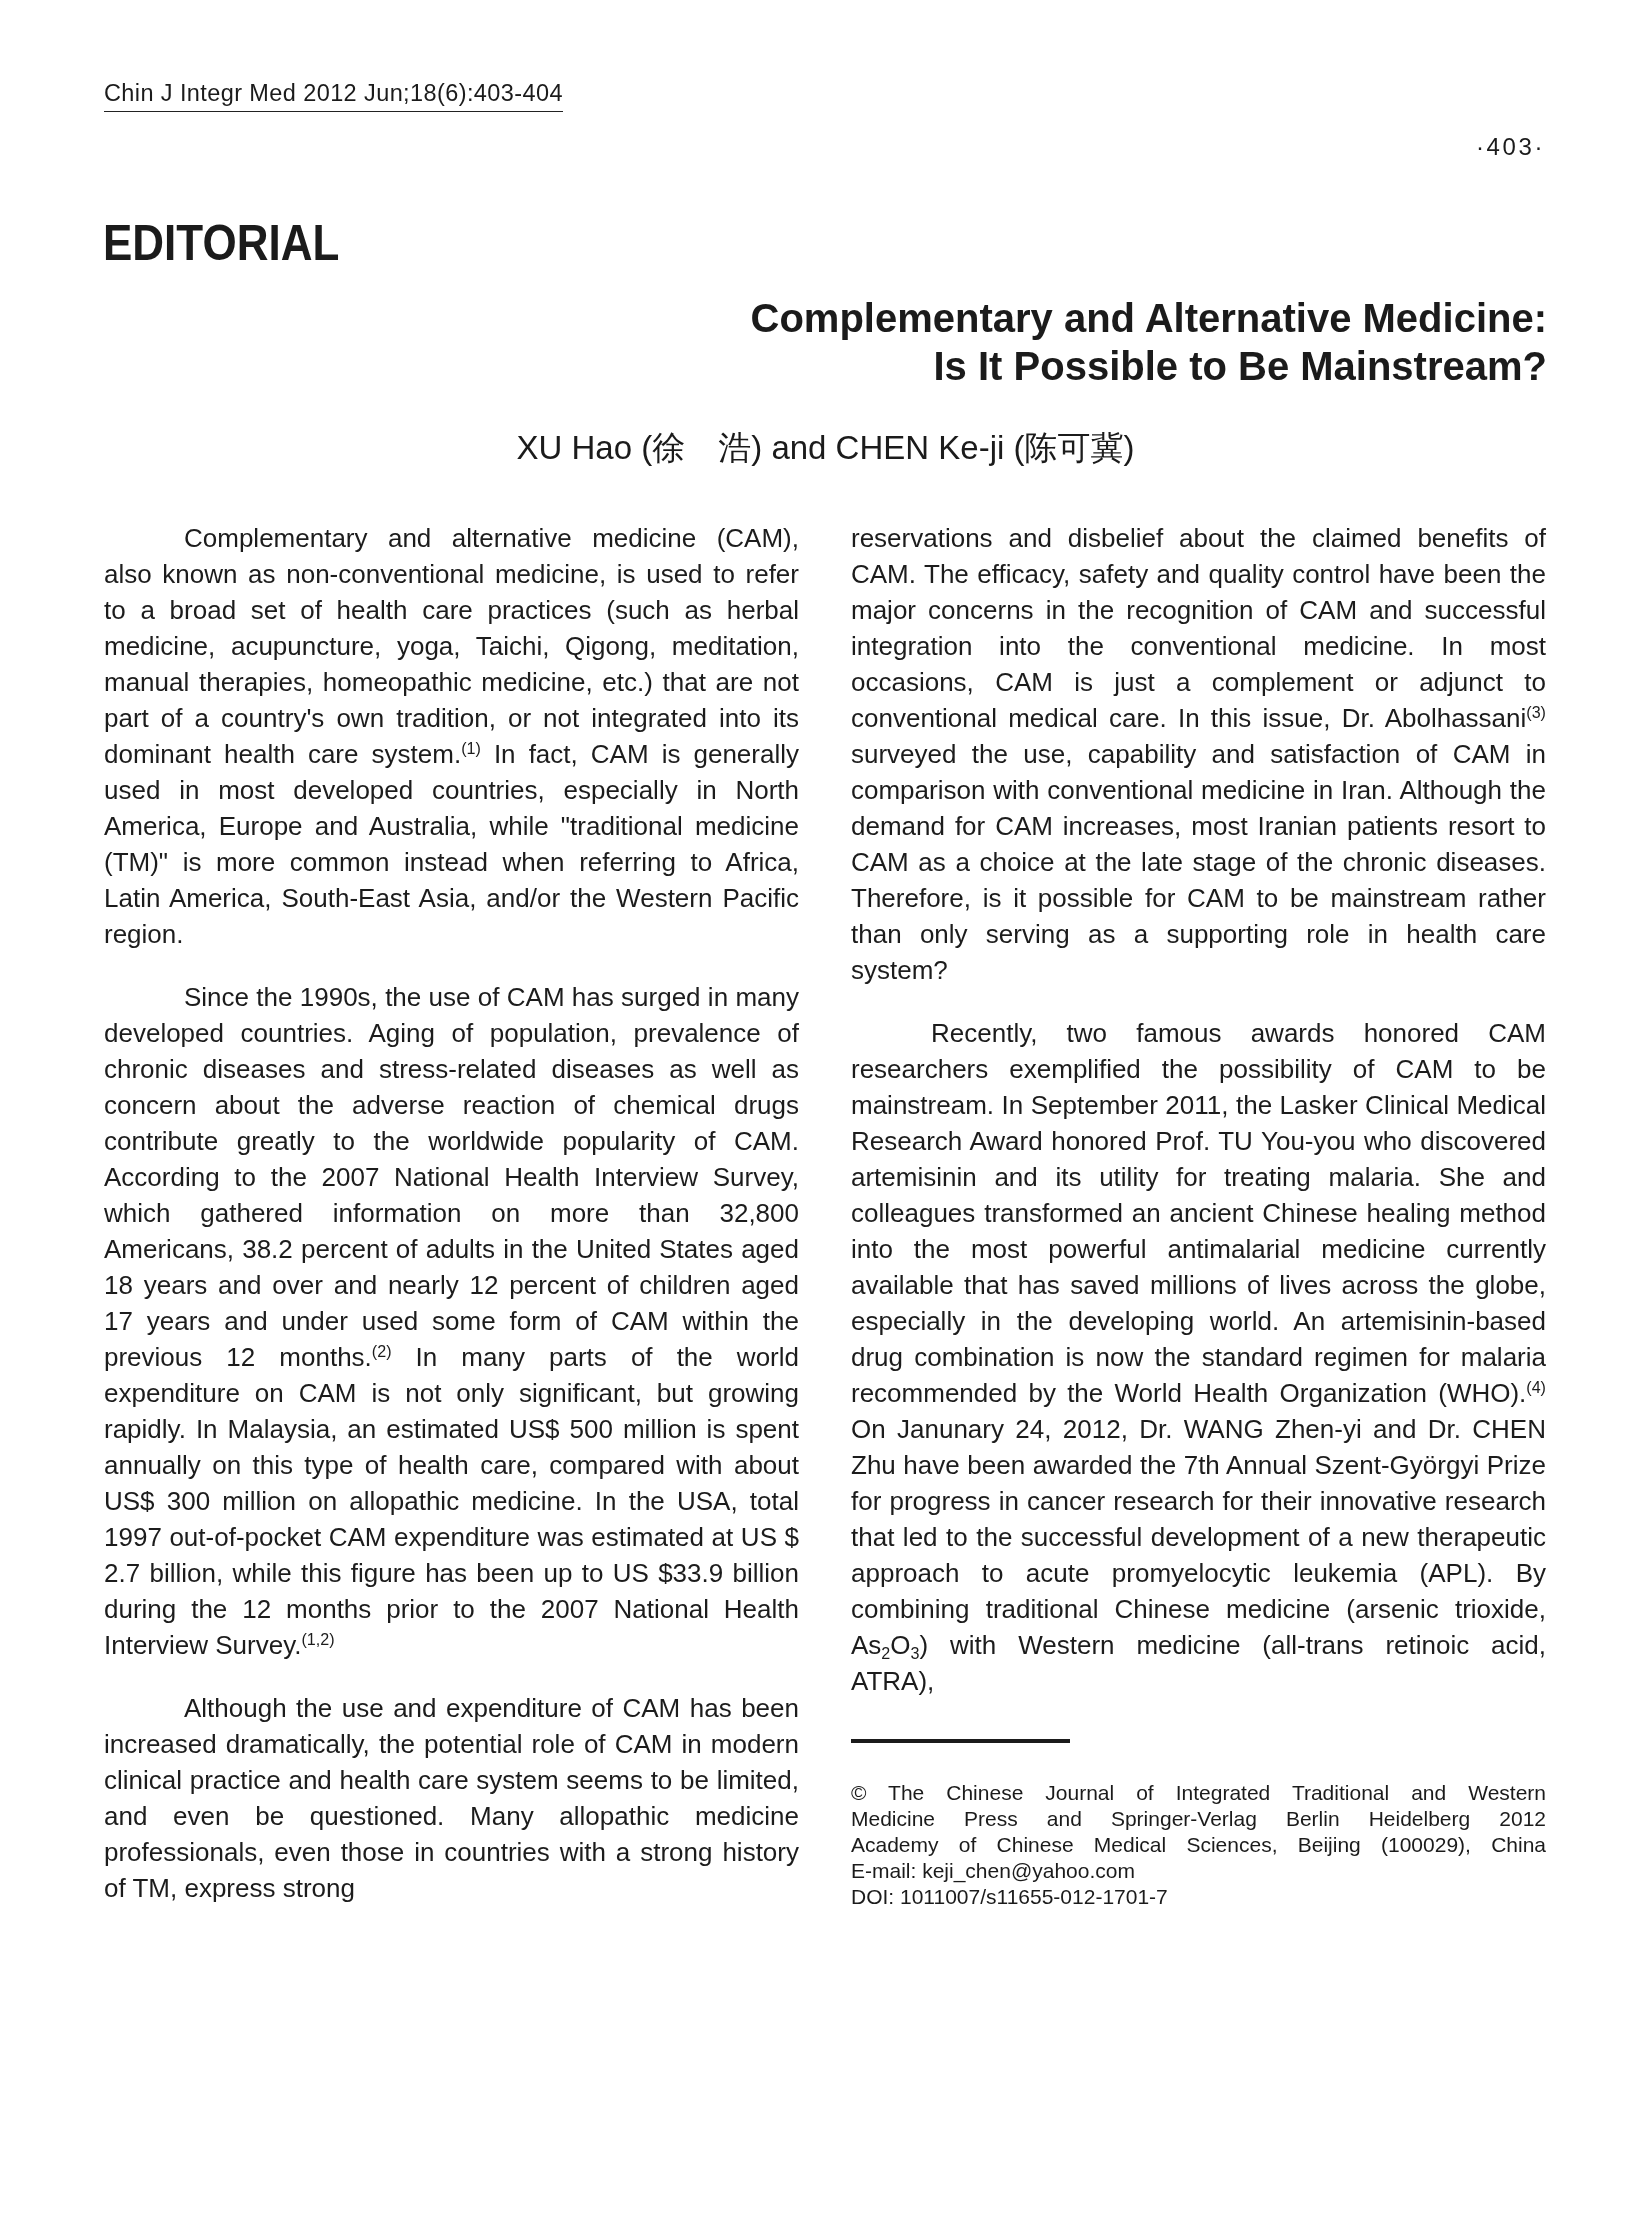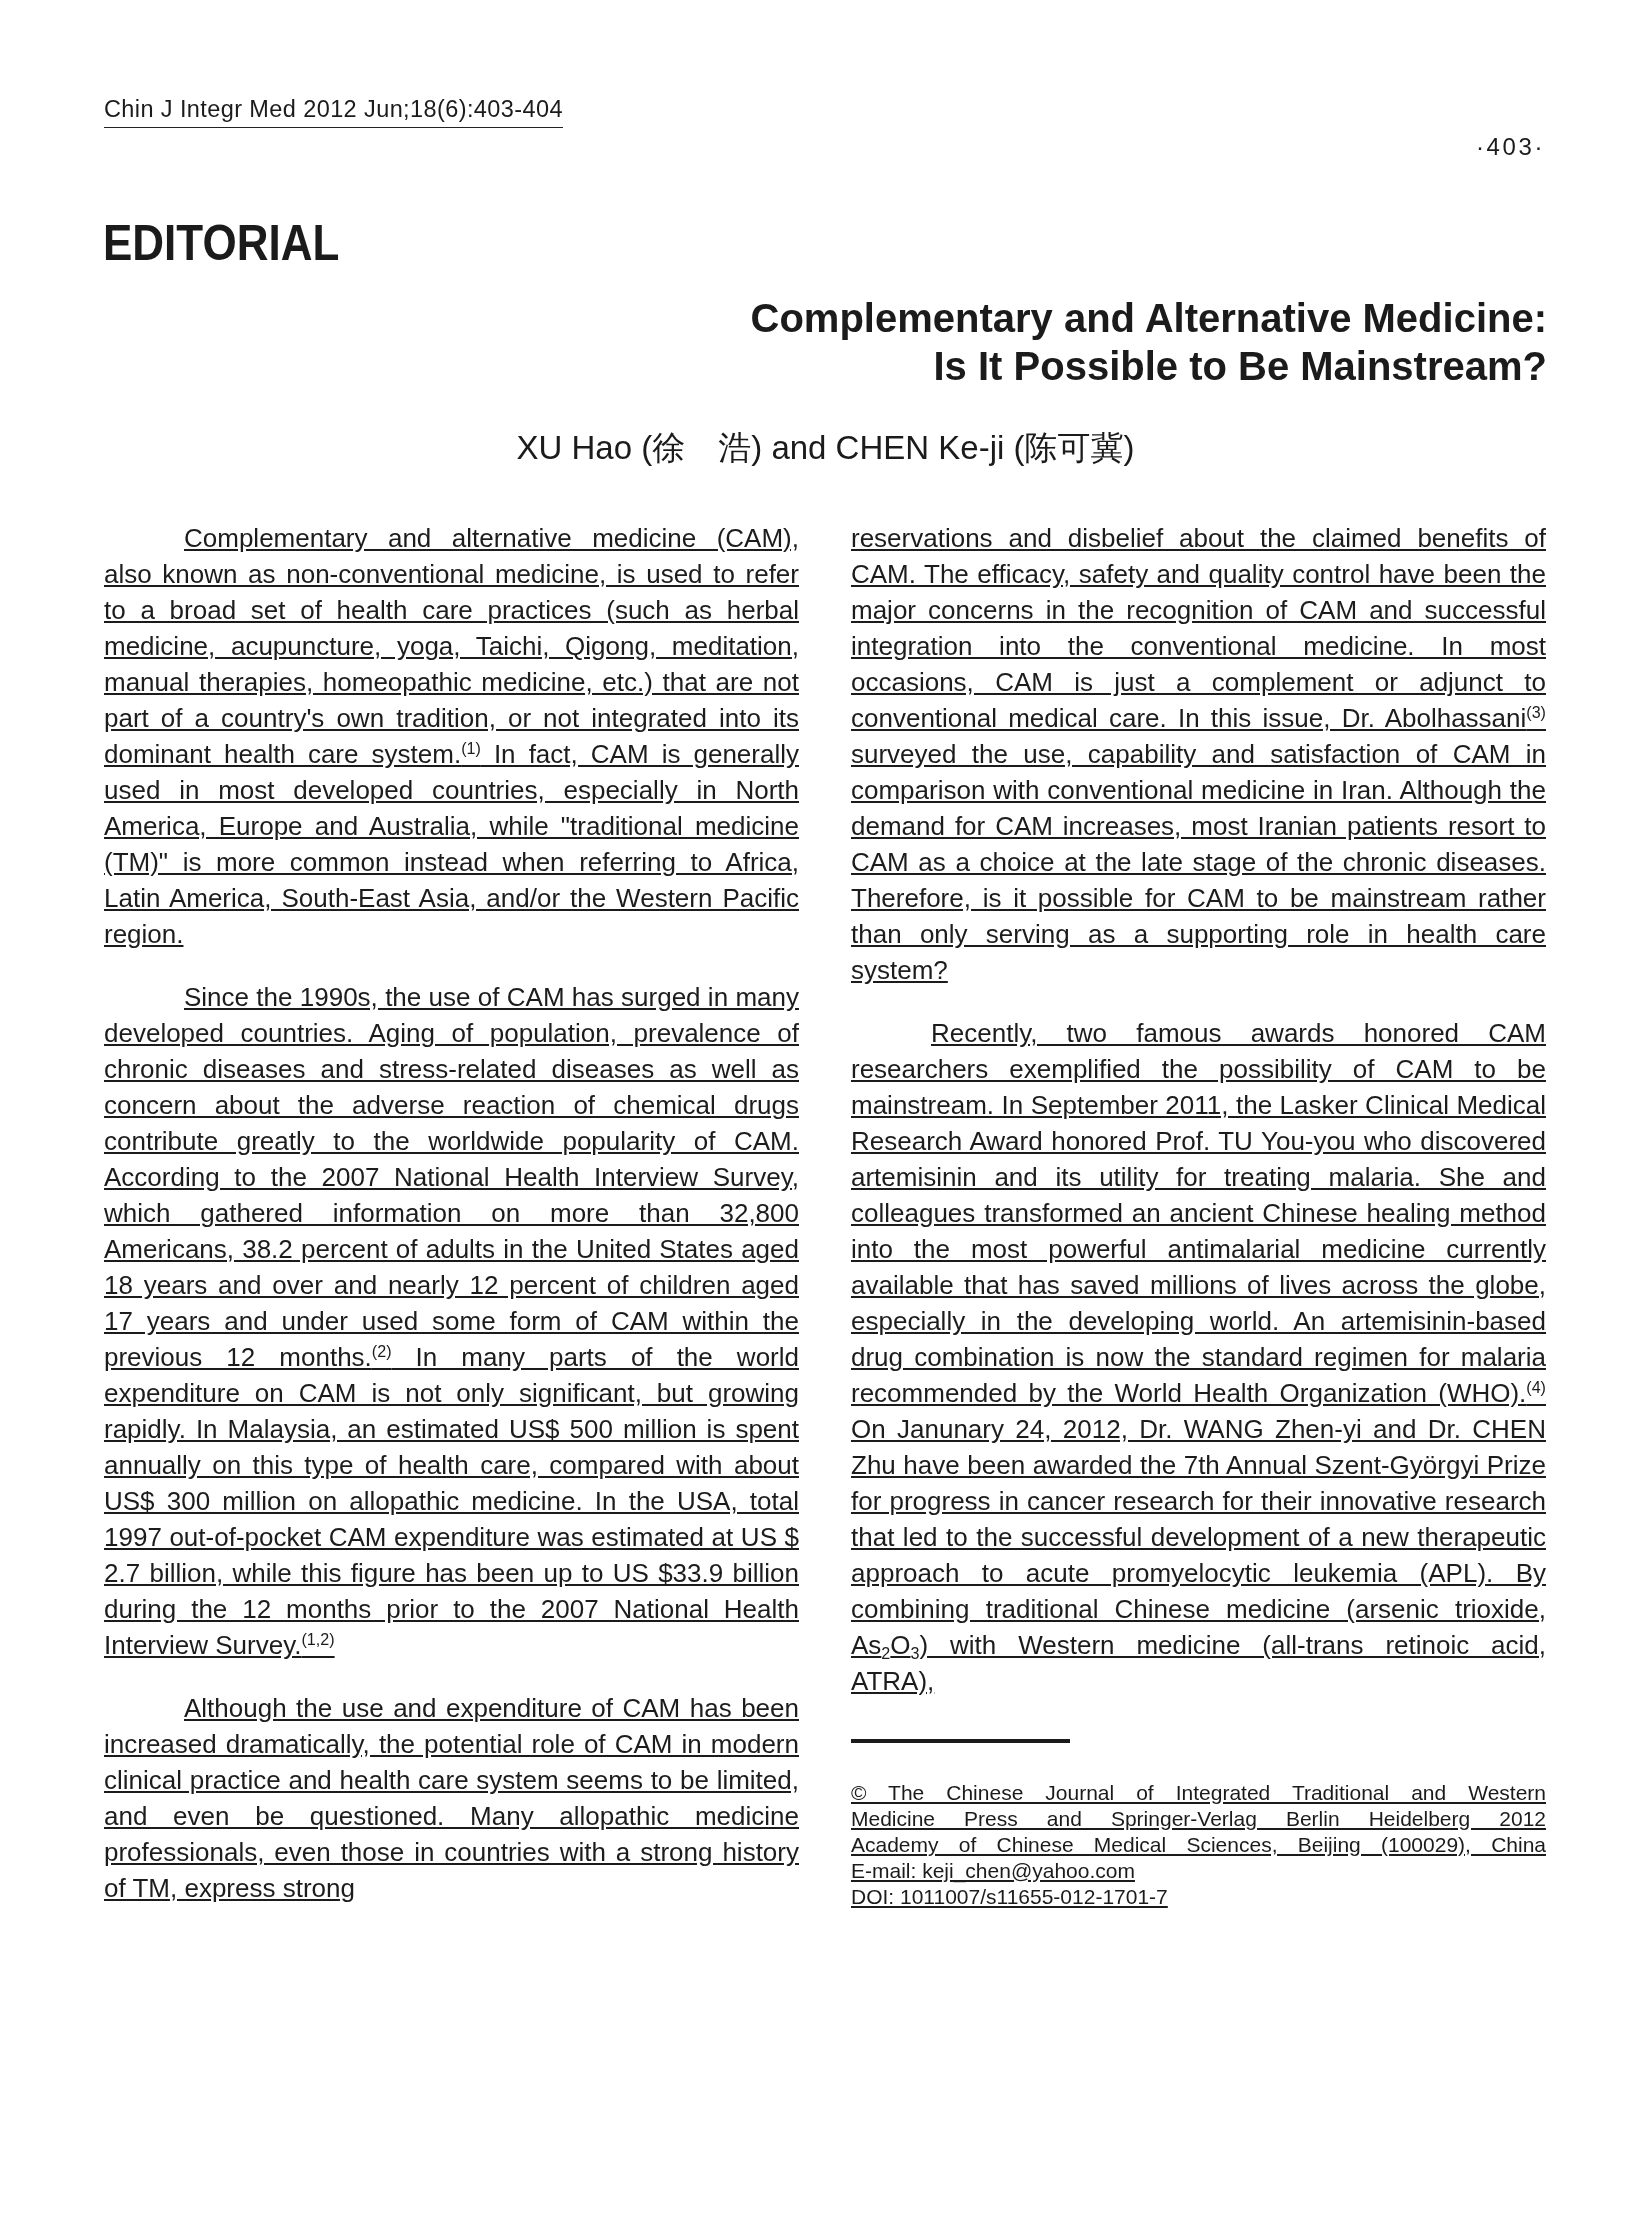--- a/index.html
+++ b/index.html
@@ -16,7 +16,7 @@
   .running-head {
     position: absolute;
     left: 104px;
-    top: 96px;
+    top: 80px;
     font-size: 23.5px;
     letter-spacing: 0.4px;
     border-bottom: 1.7px solid #222;

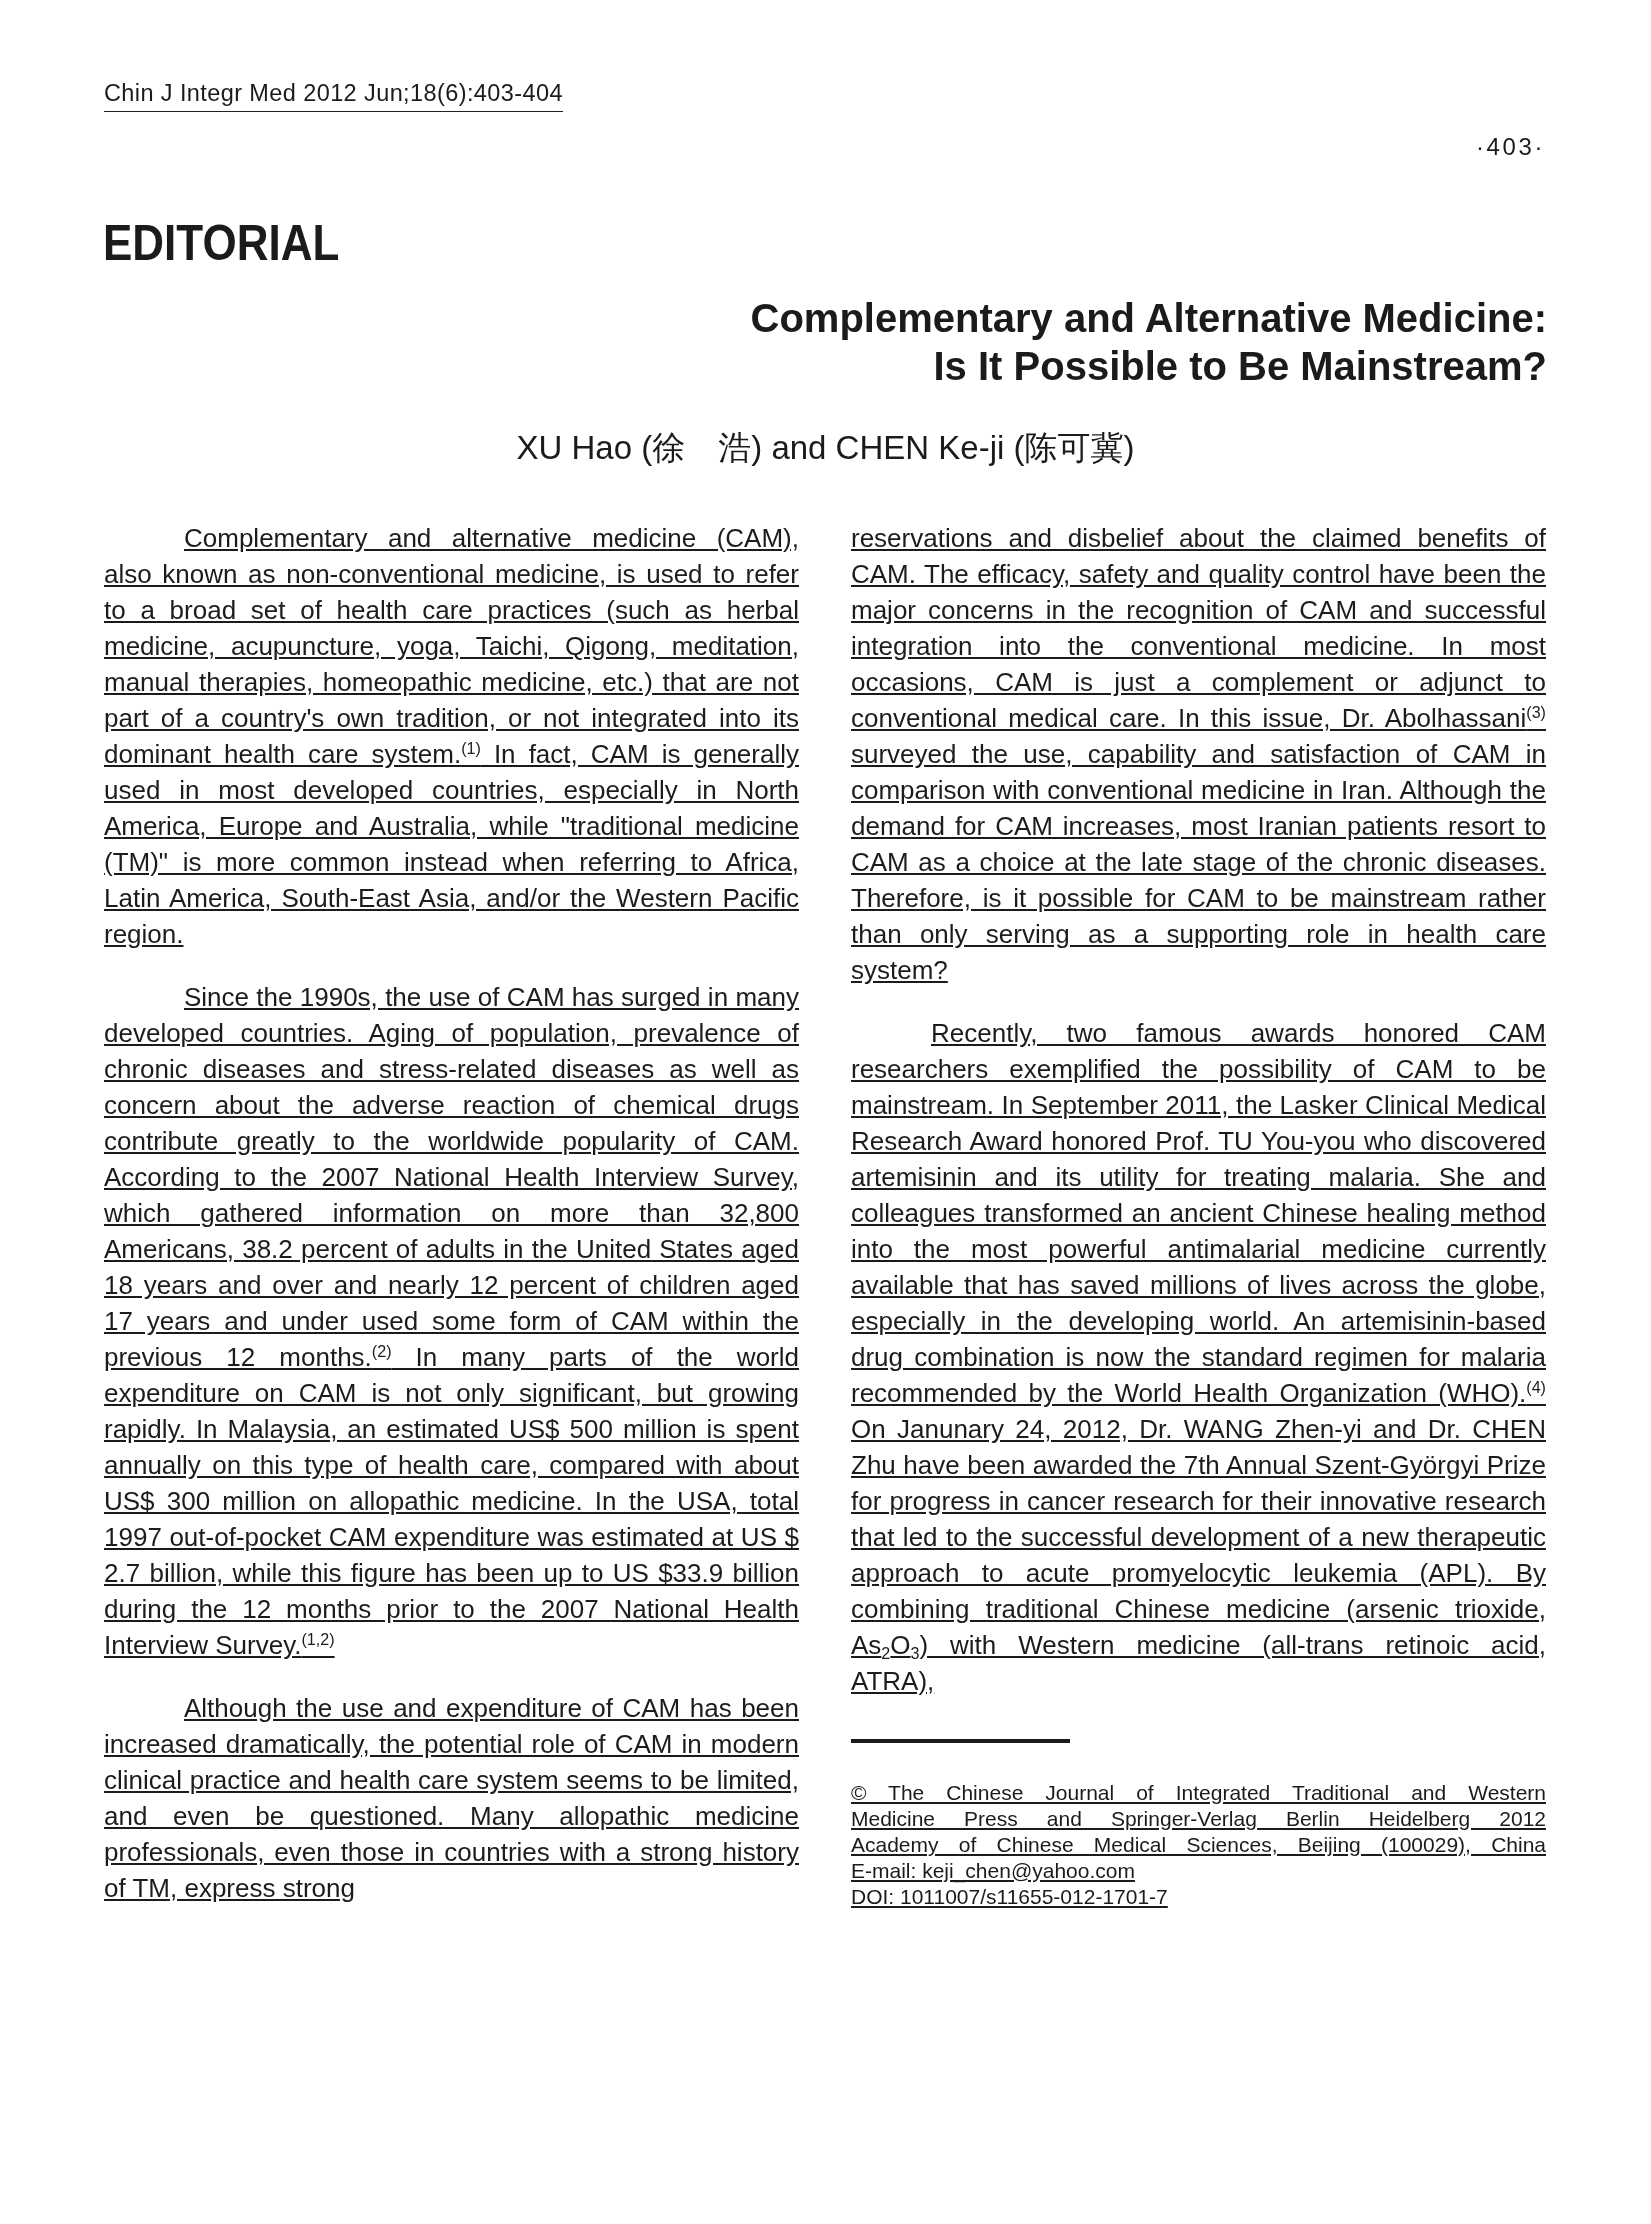--- a/index.html
+++ b/index.html
@@ -65,7 +65,6 @@
     width: 1443px;
     display: flex;
     gap: 52px;
-    text-decoration: underline;
   }
   .col { width: 695px; }
   .para {

